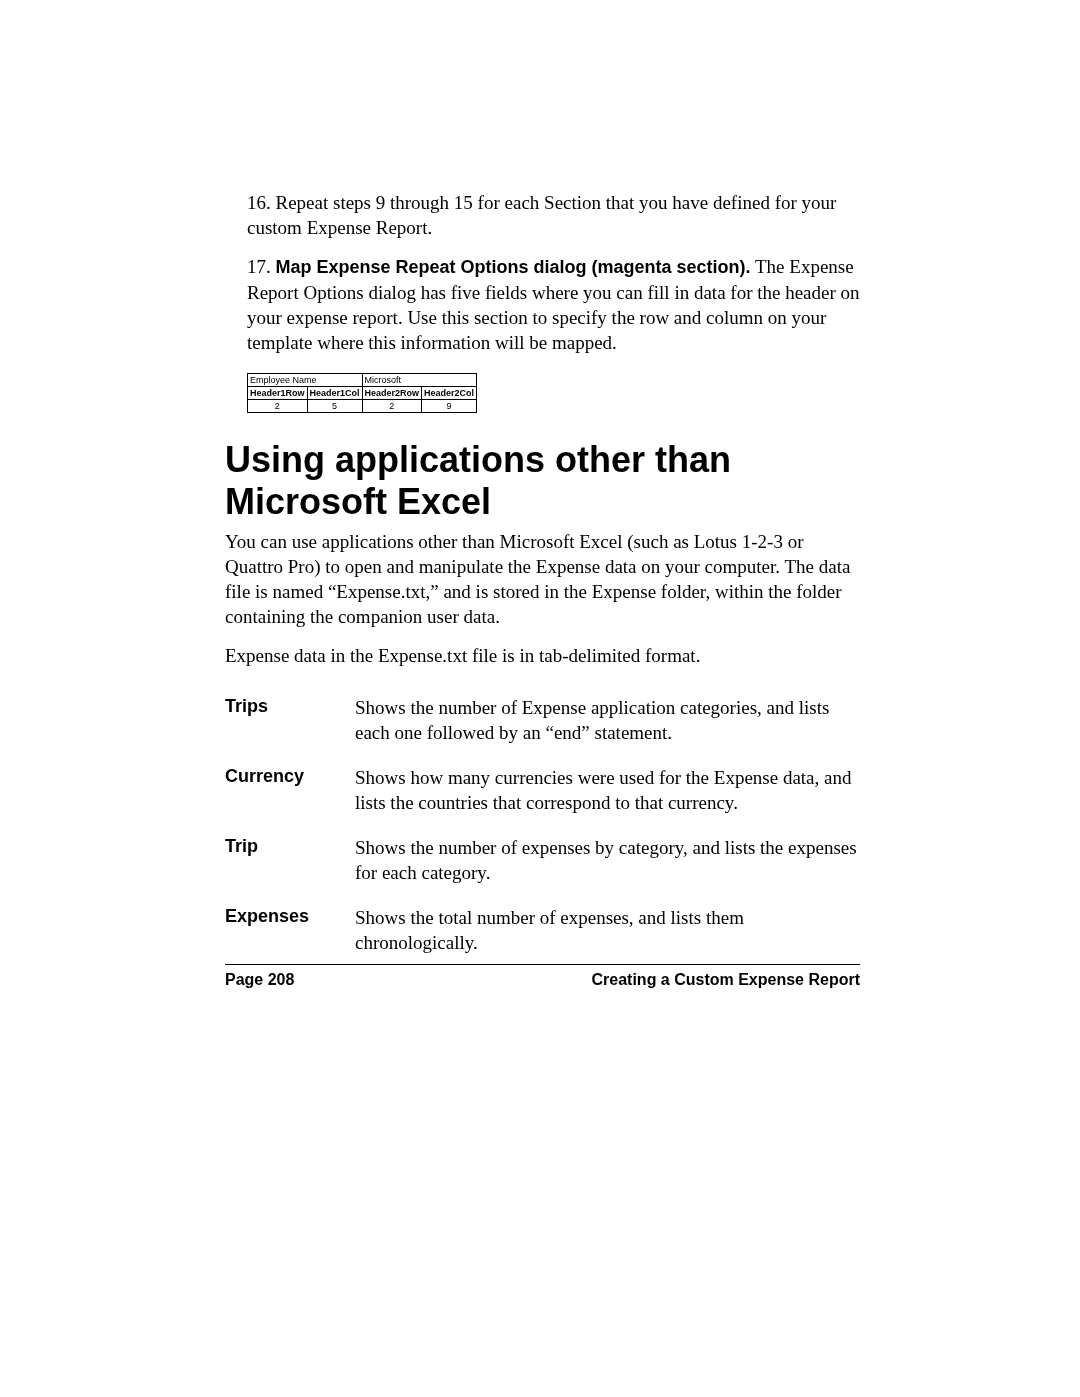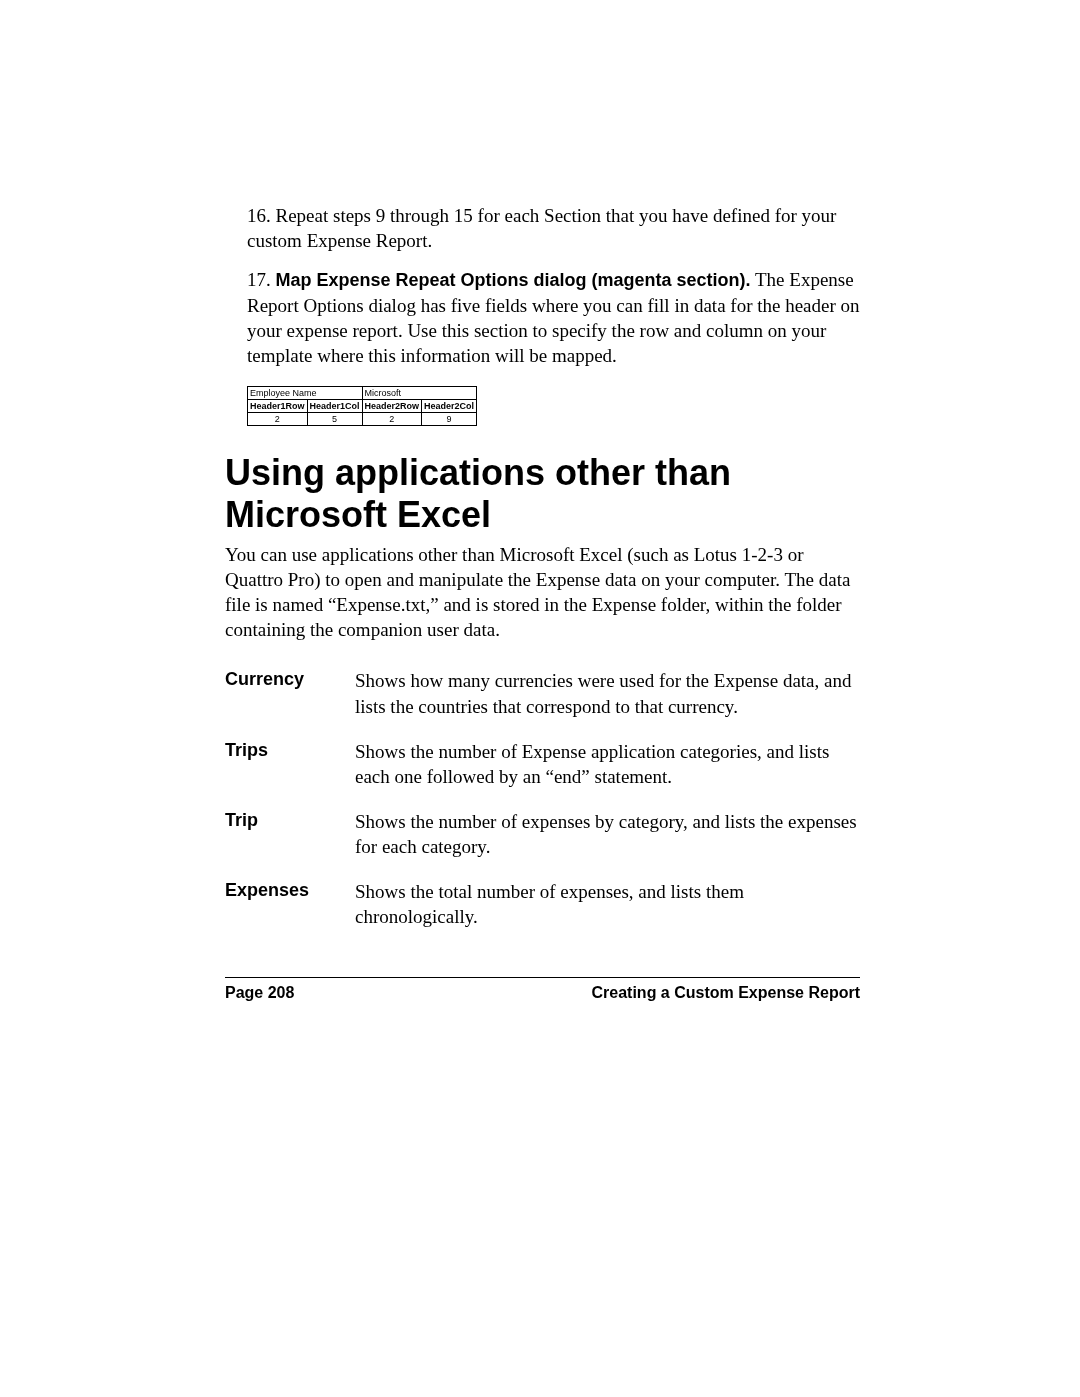--- a/index.html
+++ b/index.html
@@ -15,7 +15,6 @@
     position: relative;
     box-sizing: border-box;
     padding: 190px 220px 0 225px;
-    margin-top: 13px;
   }
   .body-text {
     font-size: 19px;

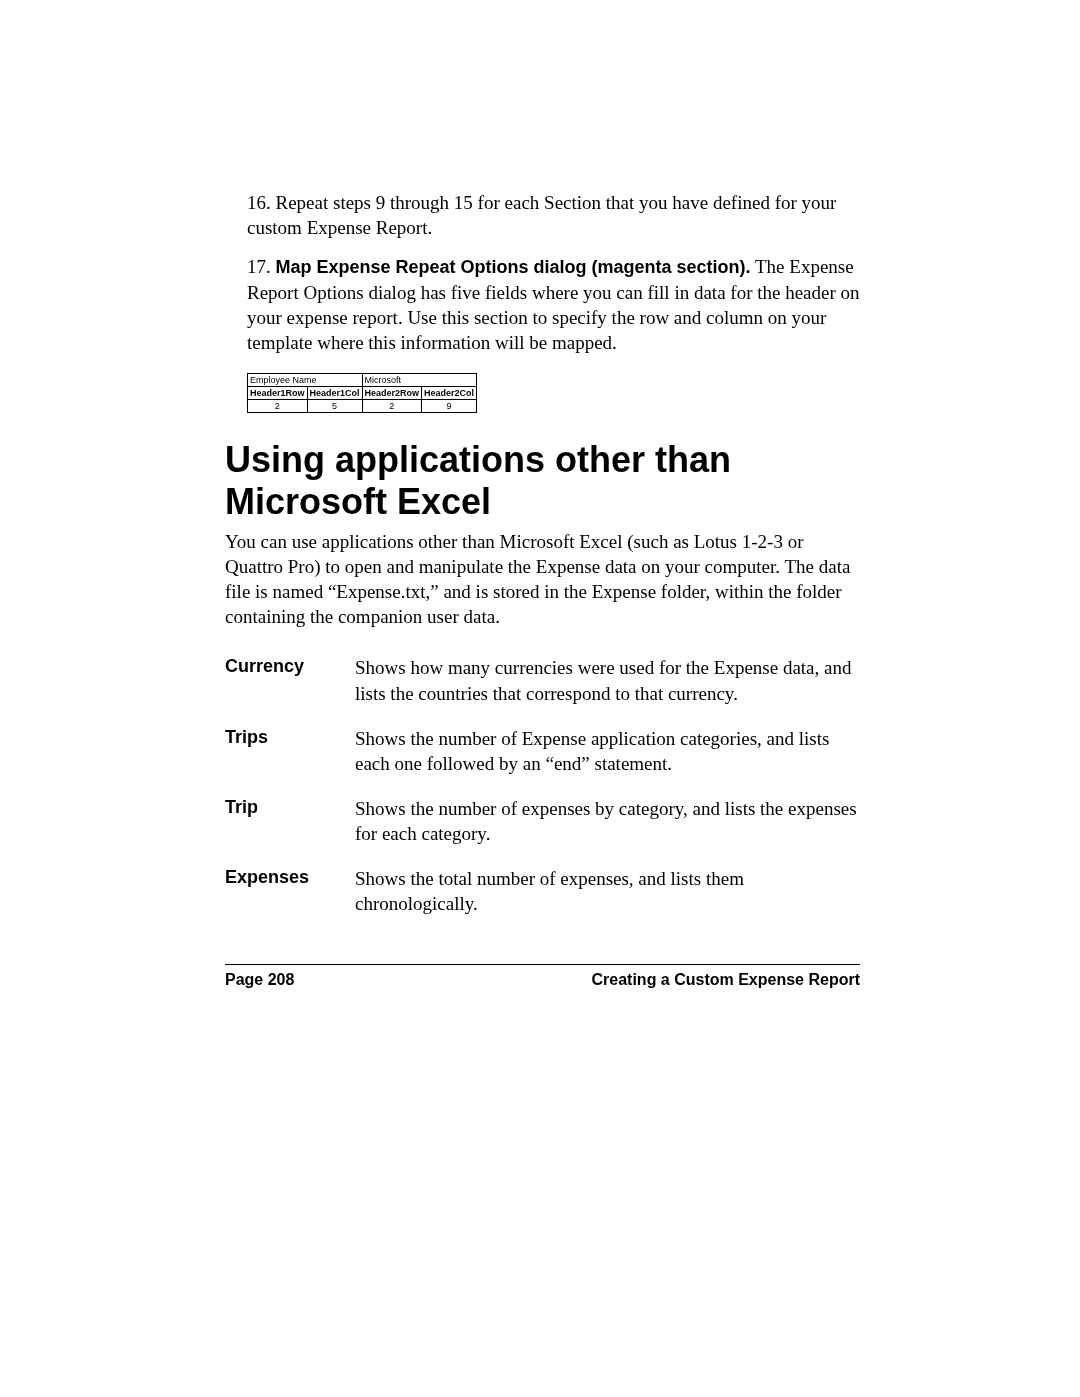--- a/index.html
+++ b/index.html
@@ -140,6 +140,7 @@
 
   <h2 class="section">Using applications other than Microsoft Excel</h2>
   <p class="para">You can use applications other than Microsoft Excel (such as Lotus 1-2-3 or Quattro Pro) to open and manipulate the Expense data on your computer. The data file is named “Expense.txt,” and is stored in the Expense folder, within the folder containing the companion user data.</p>
+  <p class="para">Expense data in the Expense.txt file is in tab-delimited format.</p>
 
 
   <div class="def-table">

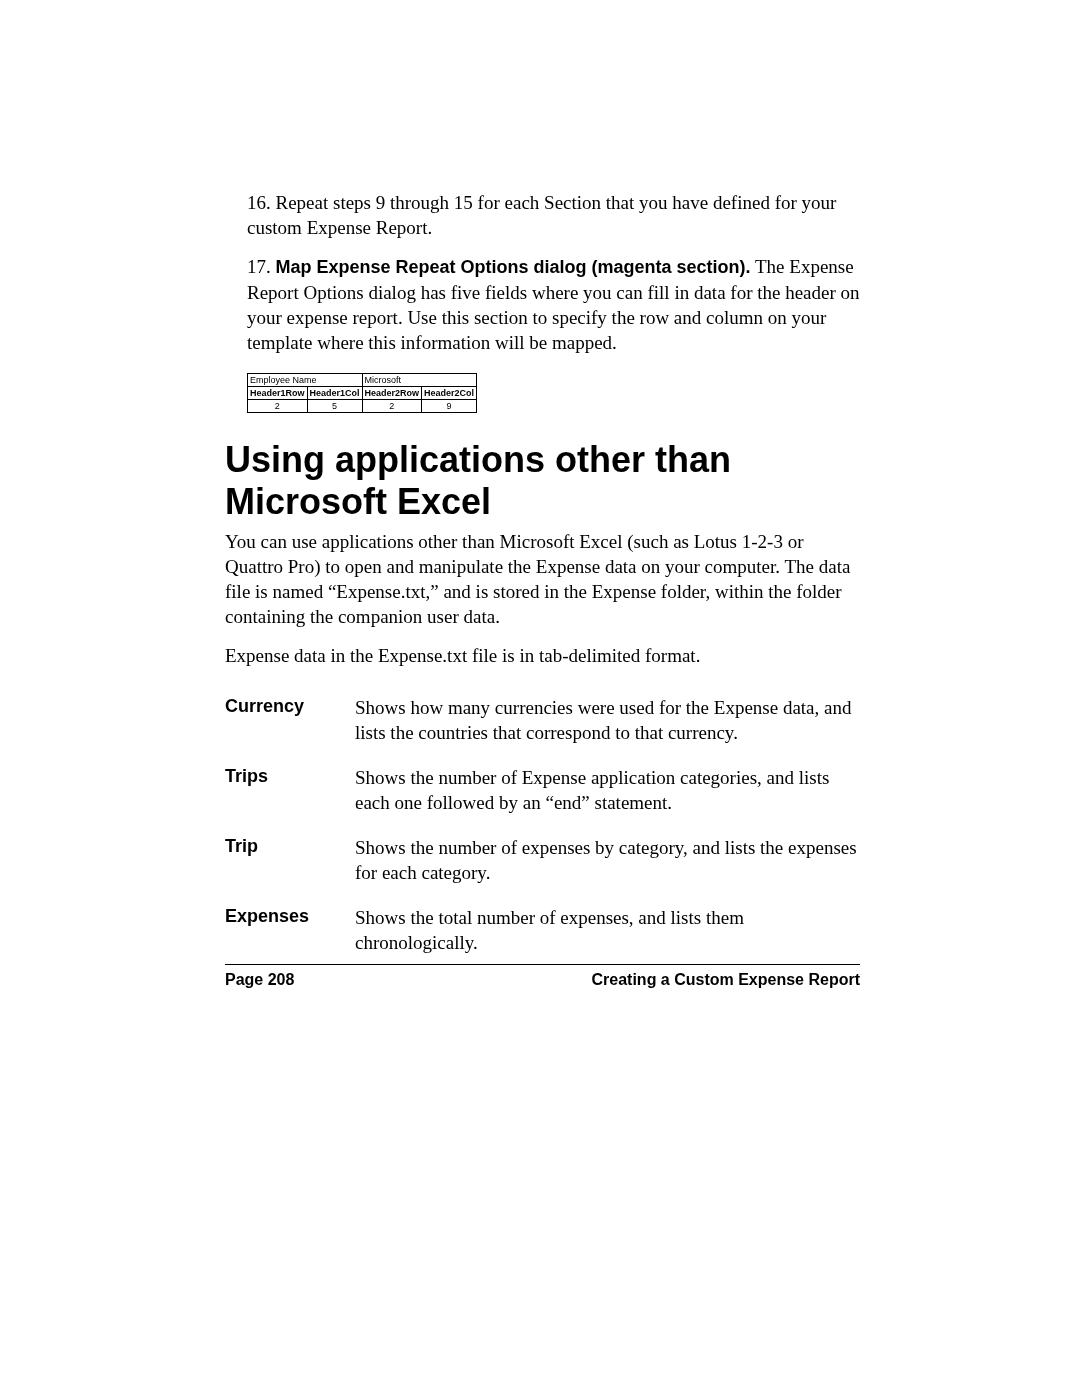--- a/index.html
+++ b/index.html
@@ -145,12 +145,12 @@
 
   <div class="def-table">
     <div class="def-row">
+      <div class="def-term">Trips</div>
+      <div class="def-desc">Shows the number of Expense application categories, and lists each one followed by an “end” statement.</div>
+    </div>
+    <div class="def-row">
       <div class="def-term">Currency</div>
       <div class="def-desc">Shows how many currencies were used for the Expense data, and lists the countries that correspond to that currency.</div>
-    </div>
-    <div class="def-row">
-      <div class="def-term">Trips</div>
-      <div class="def-desc">Shows the number of Expense application categories, and lists each one followed by an “end” statement.</div>
     </div>
     <div class="def-row">
       <div class="def-term">Trip</div>

